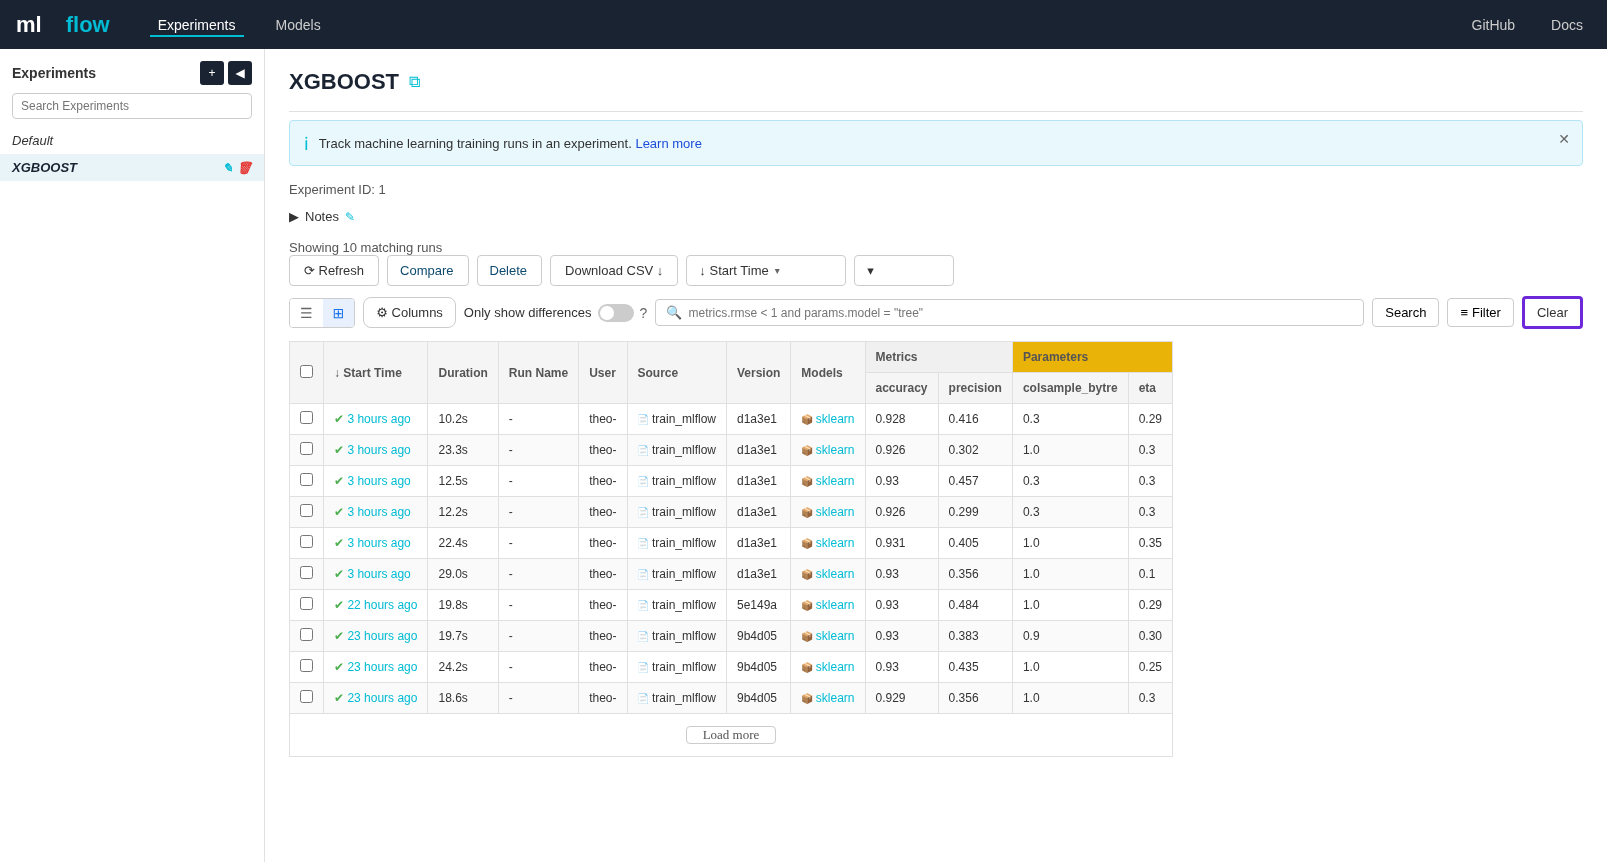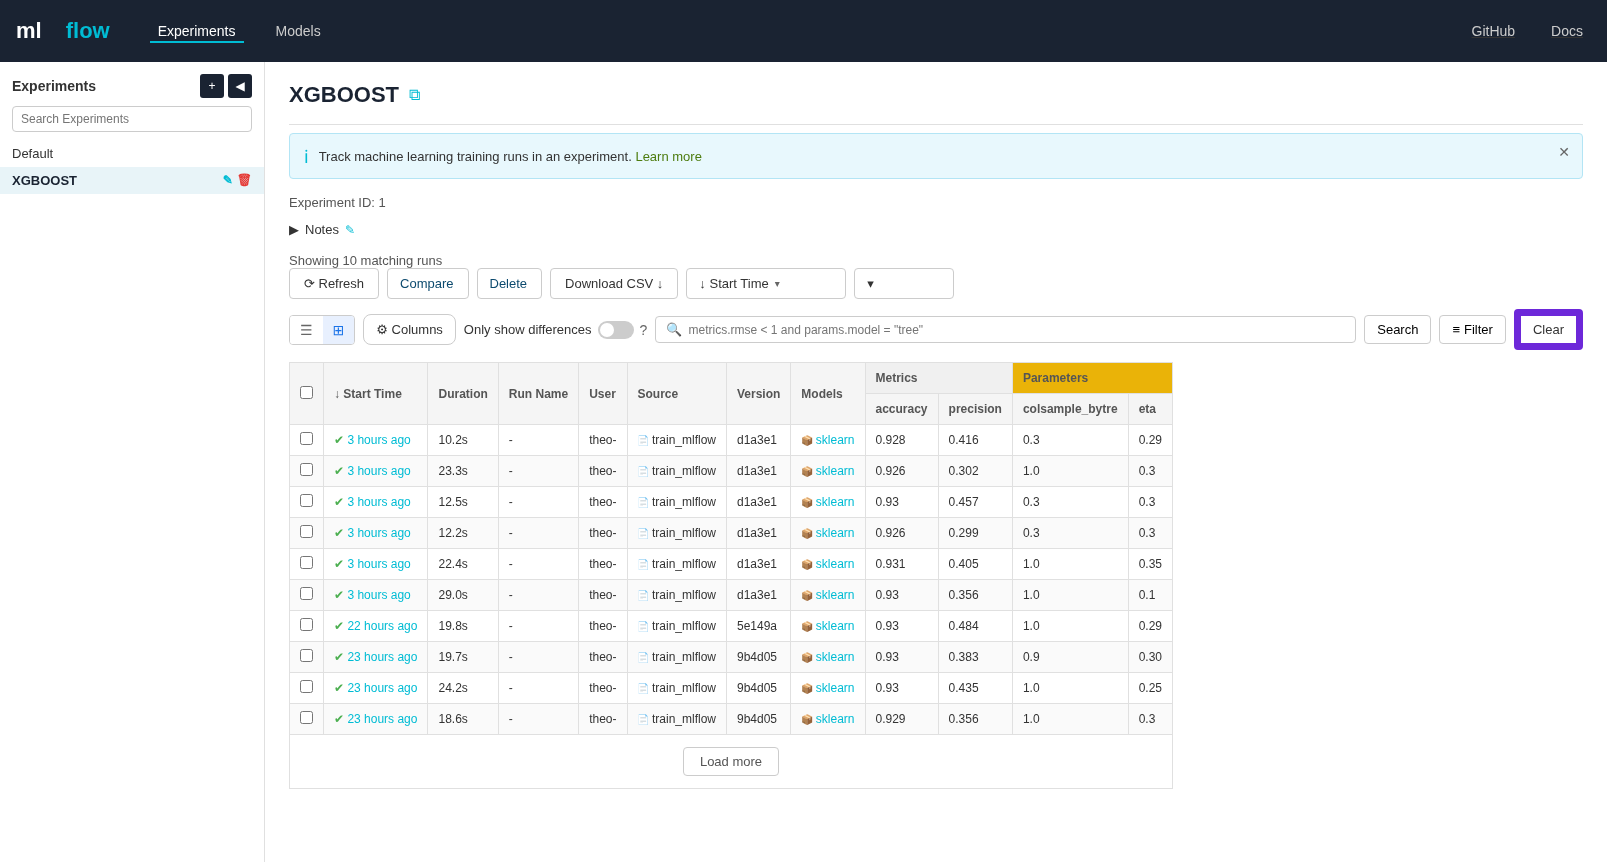--- a/index.html
+++ b/index.html
@@ -8,7 +8,7 @@
     
     .top-nav {
       background: #1a2332;
-      height: 62px;
+      height: 49px;
       display: flex;
       align-items: center;
       padding: 0 16px;

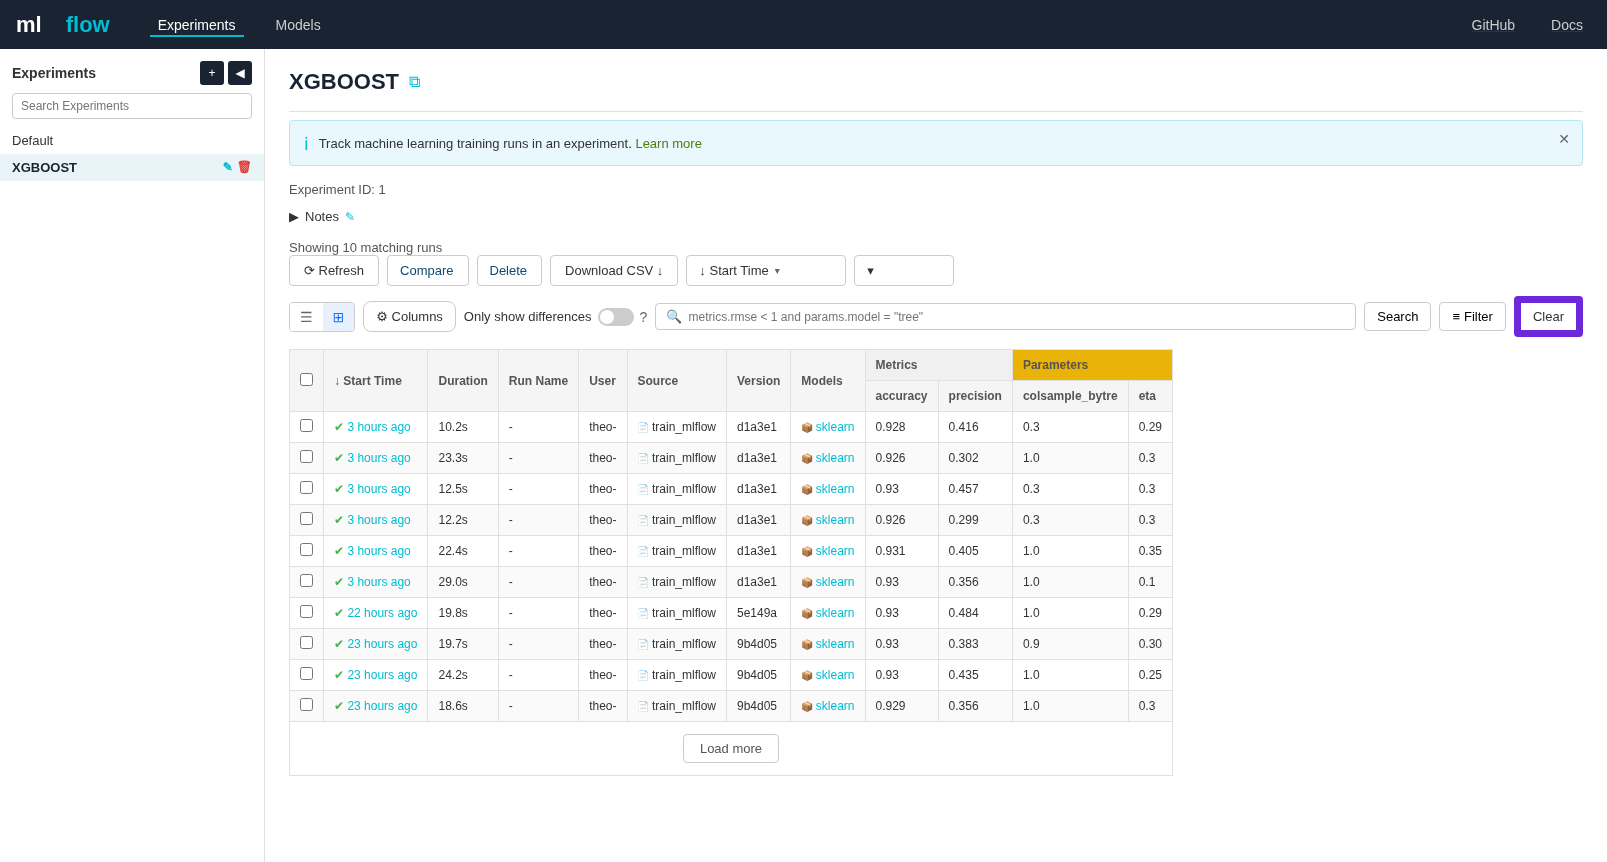--- a/index.html
+++ b/index.html
@@ -29,7 +29,7 @@
       border-bottom: 2px solid #00bcd4;
       padding-bottom: 2px;
     }
-    .nav-right { margin-left: auto; display: flex; gap: 20px; text-decoration: underline; }
+    .nav-right { margin-left: auto; display: flex; gap: 20px; }
     .nav-right a { color: #ccc; font-size: 14px; text-decoration: none; cursor: pointer; }
 
     

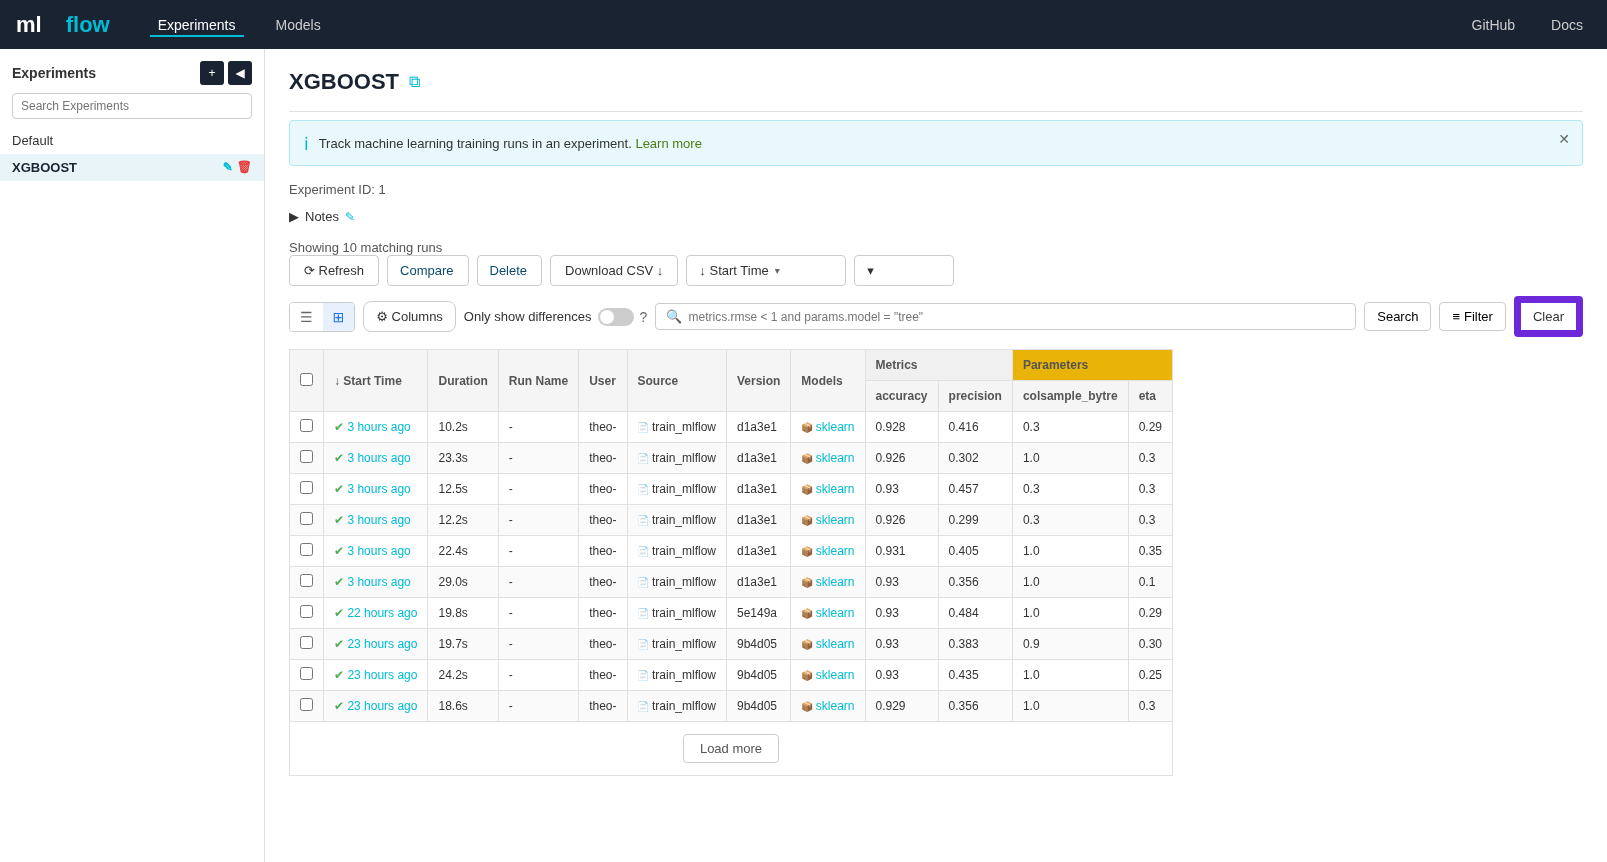--- a/index.html
+++ b/index.html
@@ -82,12 +82,13 @@
     }
     .sidebar-item {
       display: flex;
-      align-items: flex-start;
+      align-items: center;
       justify-content: space-between;
       padding: 6px 12px;
       cursor: pointer;
       font-size: 13px;
       color: #333;
+      font-style: italic;
     }
     .sidebar-item.active { background: #e8f4f8; font-weight: 600; color: #1a2332; }
     .sidebar-item-name { flex: 1; }

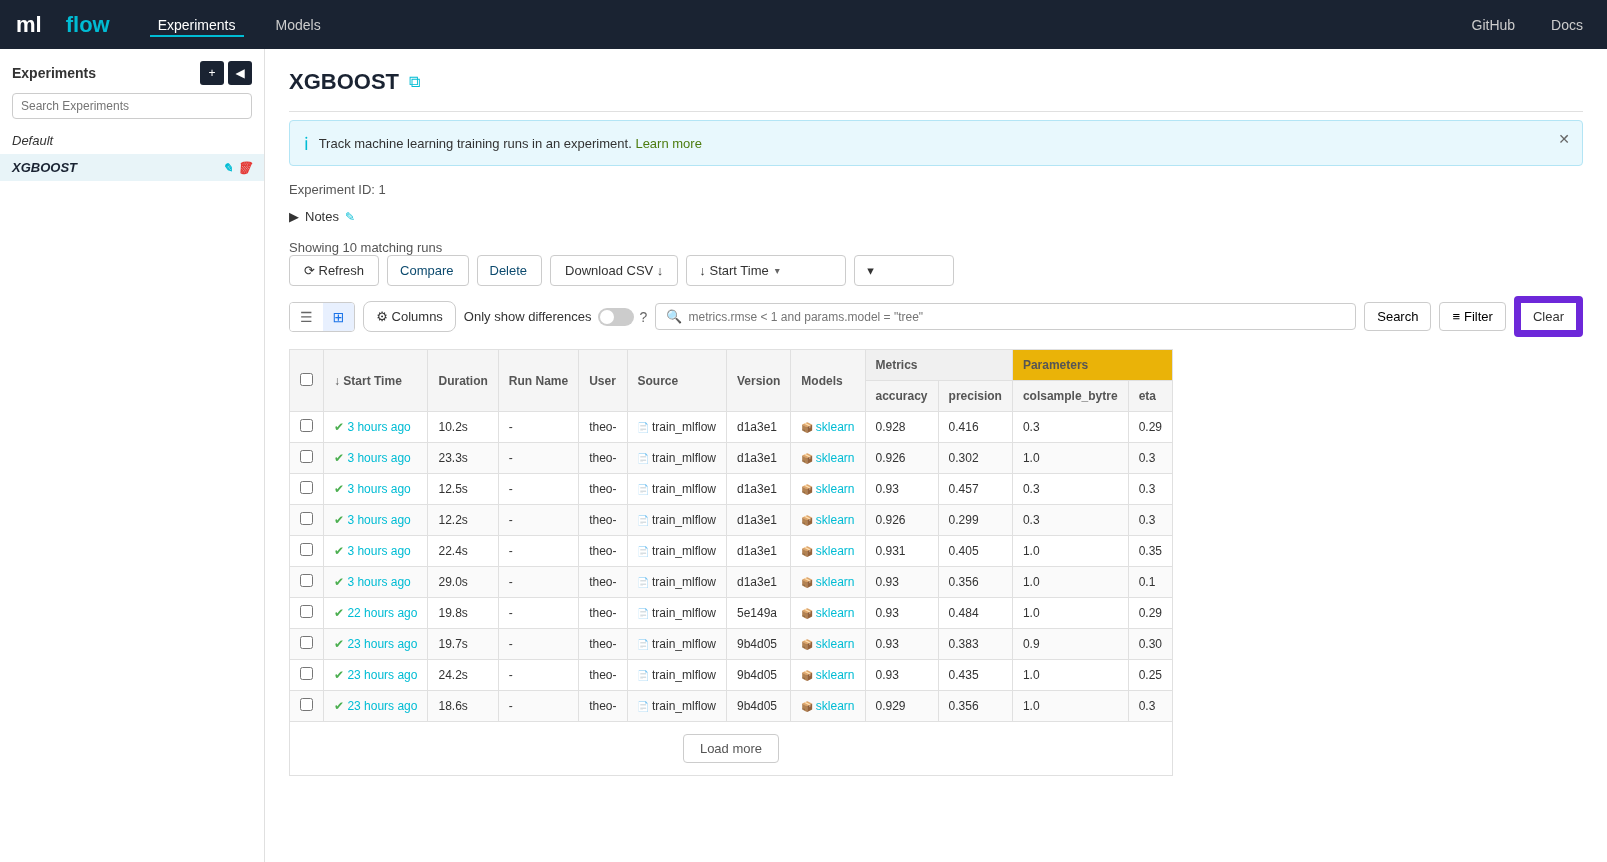--- a/index.html
+++ b/index.html
@@ -138,7 +138,7 @@
     }
     .info-banner .info-icon { color: #00bcd4; font-size: 18px; }
     .info-banner .info-text { font-size: 13px; color: #333; }
-    .info-banner .learn-more { color: #4d7c0f; text-decoration: none; cursor: pointer; }
+    .info-banner .learn-more { color: #1d4ed8; text-decoration: none; cursor: pointer; }
     .info-banner .close-btn {
       position: absolute;
       right: 12px;

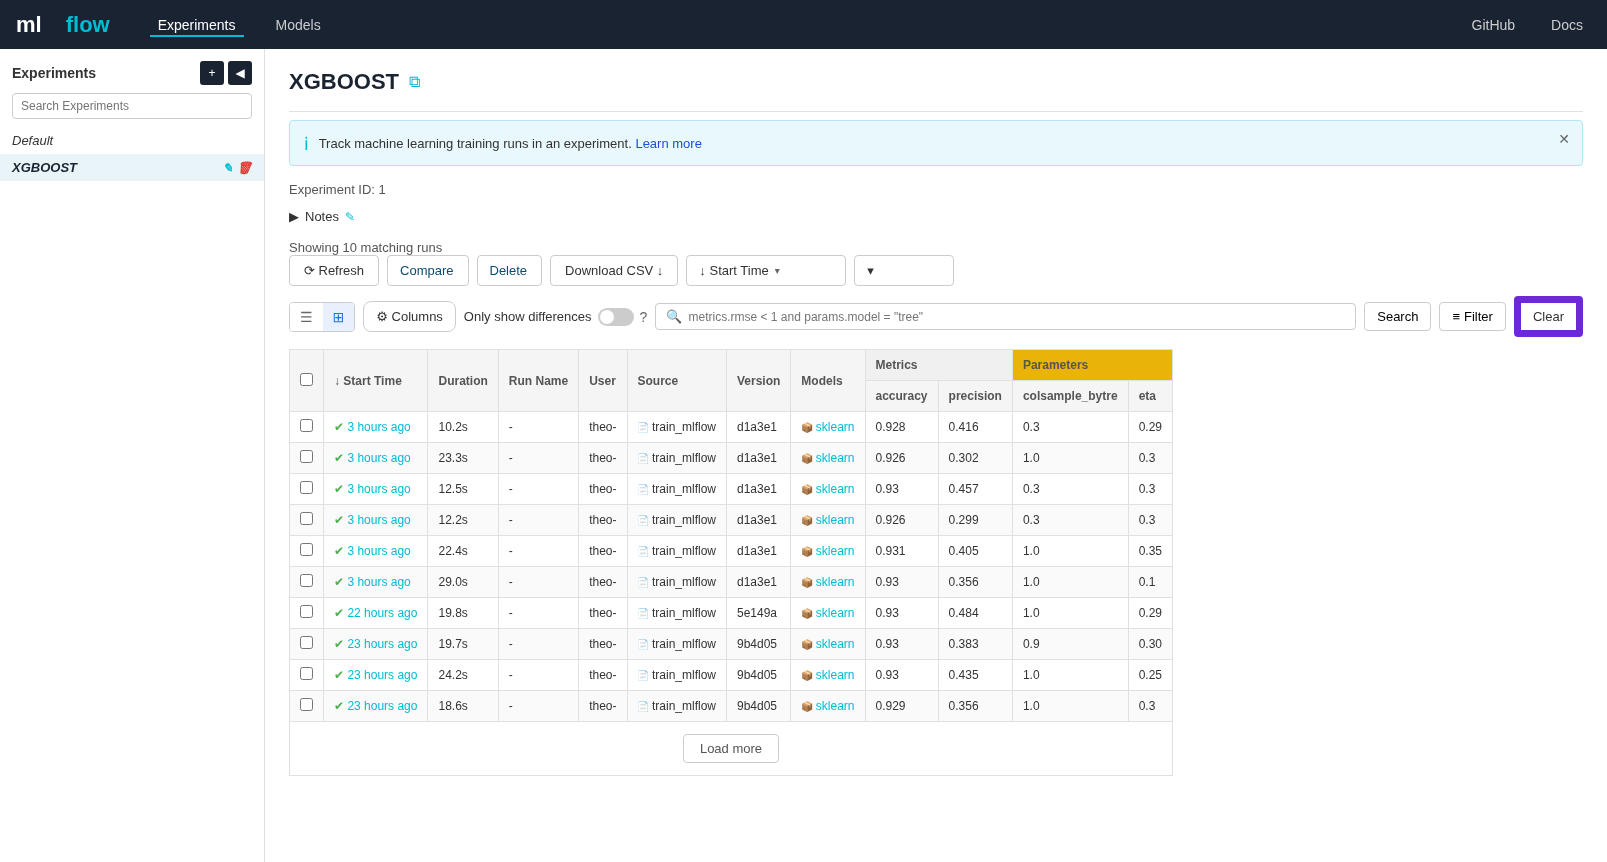--- a/index.html
+++ b/index.html
@@ -324,7 +324,7 @@
     .clear-btn {
       padding: 6px 12px;
       background: white;
-      border: 7px solid #6d28d9;
+      border: 3px solid #6d28d9;
       border-radius: 4px;
       cursor: pointer;
       font-size: 13px;

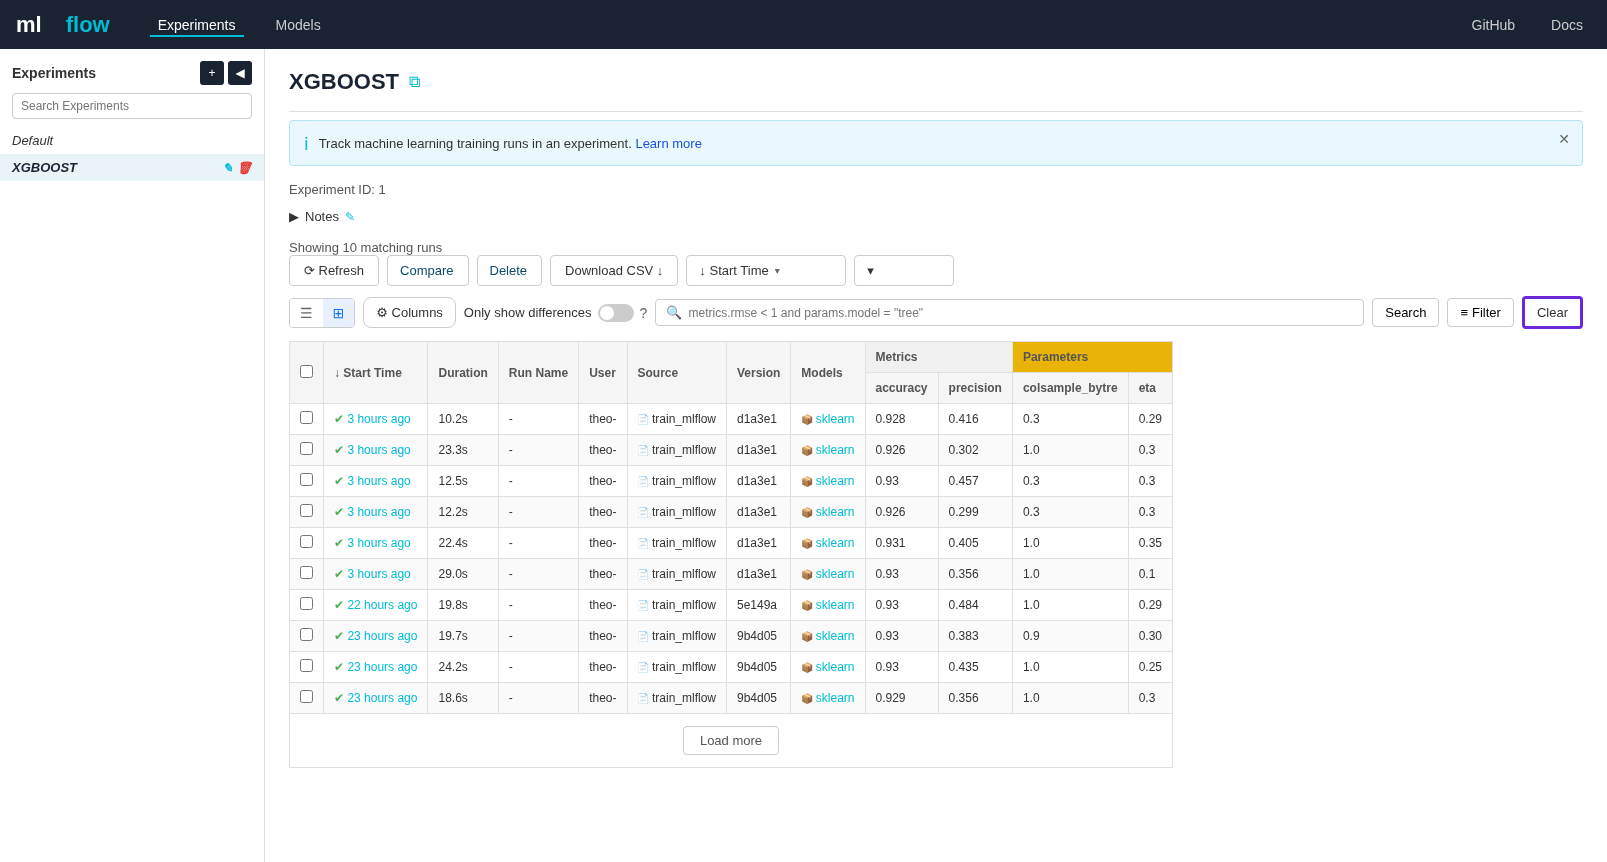--- a/index.html
+++ b/index.html
@@ -377,13 +377,14 @@
       padding: 12px;
     }
     .load-more-btn {
-      padding: 6px 16px;
+      padding: 0 16px;
       background: white;
       border: 1px solid #ccc;
       border-radius: 4px;
       cursor: pointer;
       font-size: 13px;
       color: #555;
+      font-family: Liberation Serif, serif;
     }
 
     

